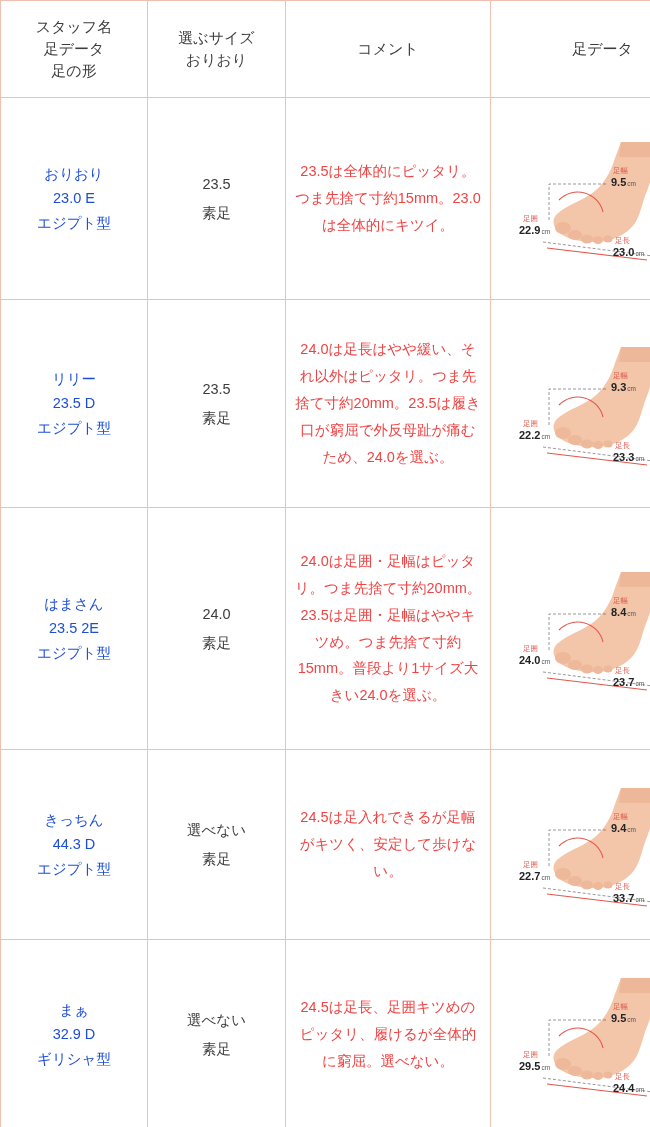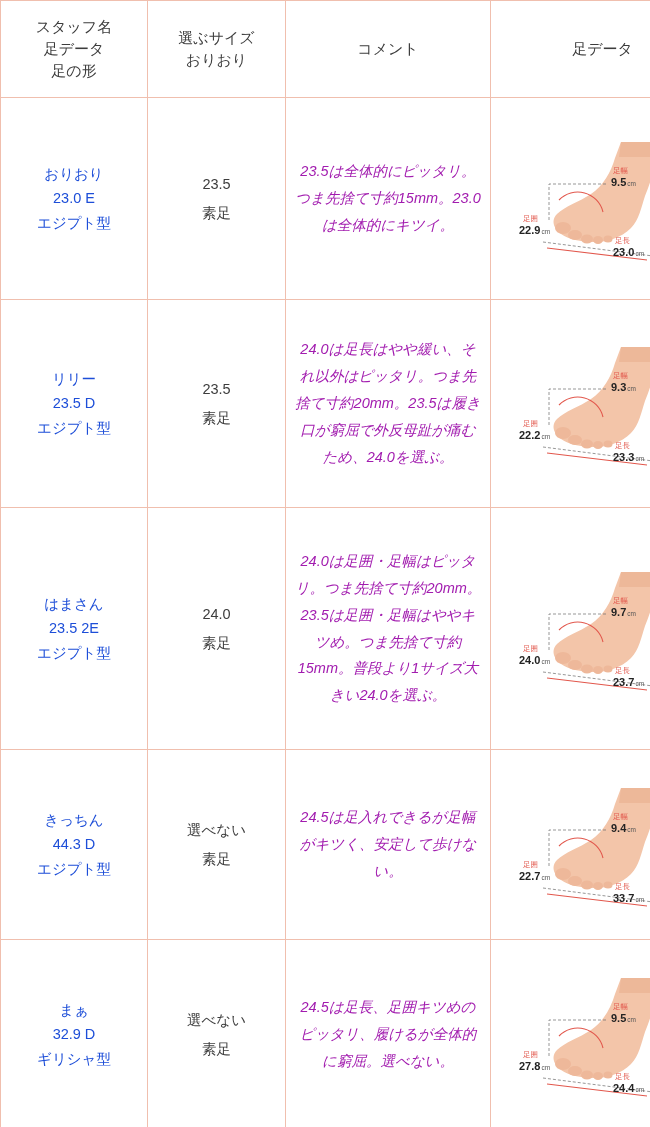--- a/index.html
+++ b/index.html
@@ -54,8 +54,7 @@
     line-height: 1.85;
     text-align: left;
     padding: 10px 12px;
-    color: #a21caf;
-    font-style: italic;
+    color: #ef4444;
   }
   .data-cell {
     padding: 4px;

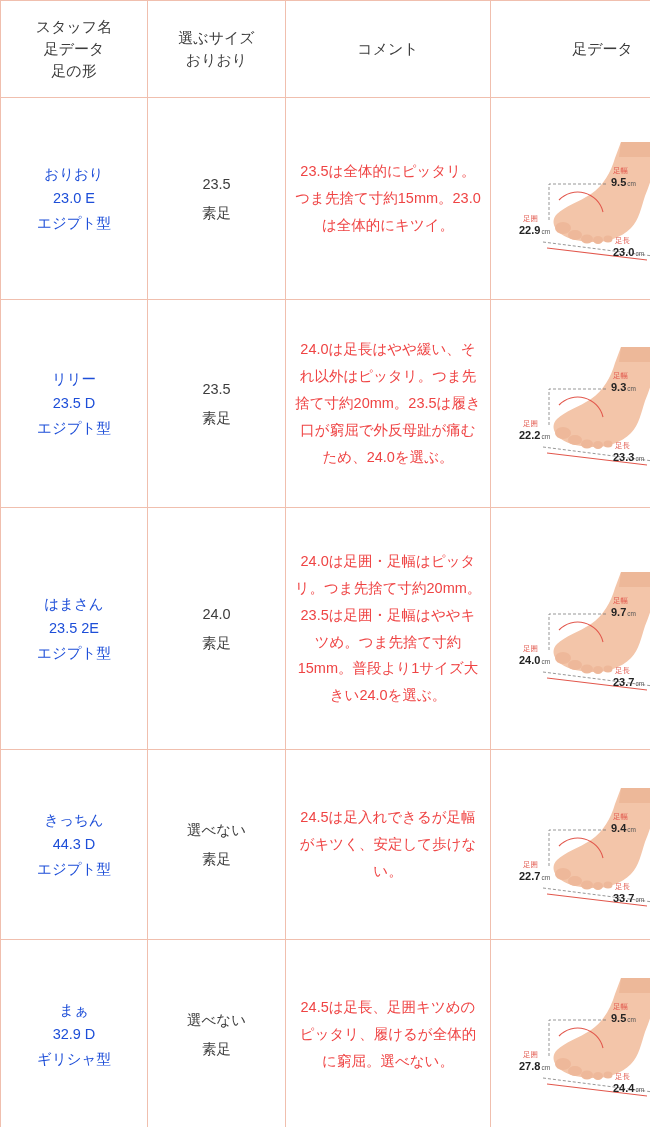--- a/index.html
+++ b/index.html
@@ -237,7 +237,7 @@
             </g>
           </svg>
           <div class="capt" style="left:110px; top:42px;">足幅</div>
-          <div class="val" style="left:108px; top:52px;"><span>9.7</span><span class="u">cm</span></div>
+          <div class="val" style="left:108px; top:52px;"><span>8.4</span><span class="u">cm</span></div>
           <div class="capt" style="left:20px; top:90px;">足囲</div>
           <div class="val" style="left:16px; top:100px;"><span>24.0</span><span class="u">cm</span></div>
           <div class="capt" style="left:112px; top:112px;">足長</div>

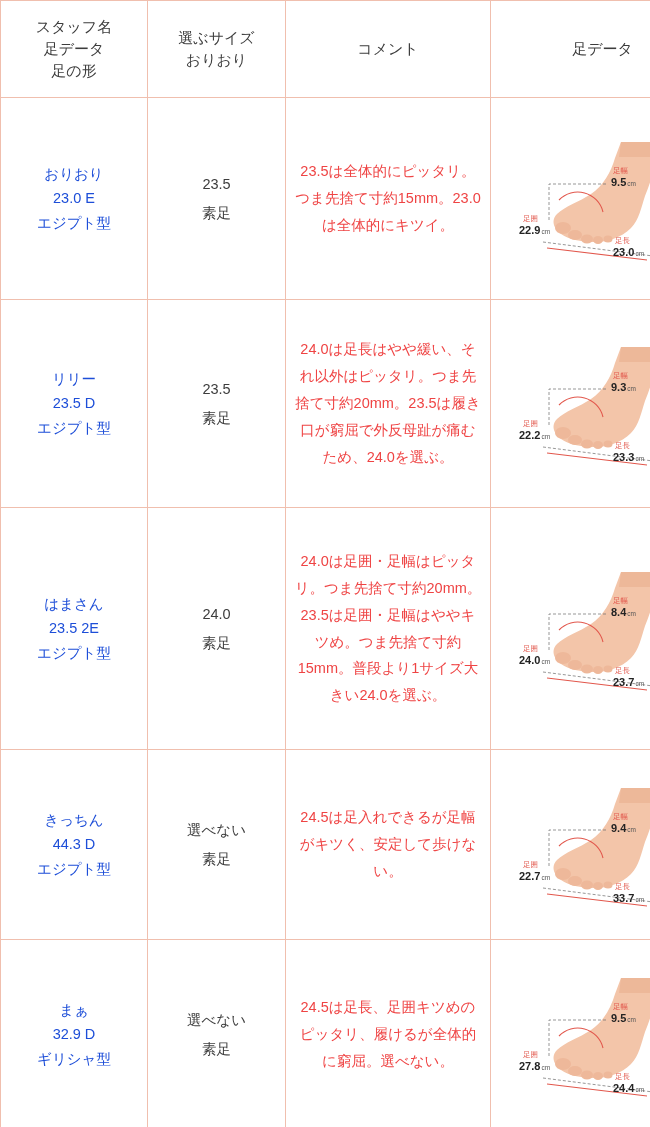--- a/index.html
+++ b/index.html
@@ -333,7 +333,7 @@
           <div class="capt" style="left:110px; top:42px;">足幅</div>
           <div class="val" style="left:108px; top:52px;"><span>9.5</span><span class="u">cm</span></div>
           <div class="capt" style="left:20px; top:90px;">足囲</div>
-          <div class="val" style="left:16px; top:100px;"><span>27.8</span><span class="u">cm</span></div>
+          <div class="val" style="left:16px; top:100px;"><span>29.5</span><span class="u">cm</span></div>
           <div class="capt" style="left:112px; top:112px;">足長</div>
           <div class="val" style="left:110px; top:122px;"><span>24.4</span><span class="u">cm</span></div>
 

